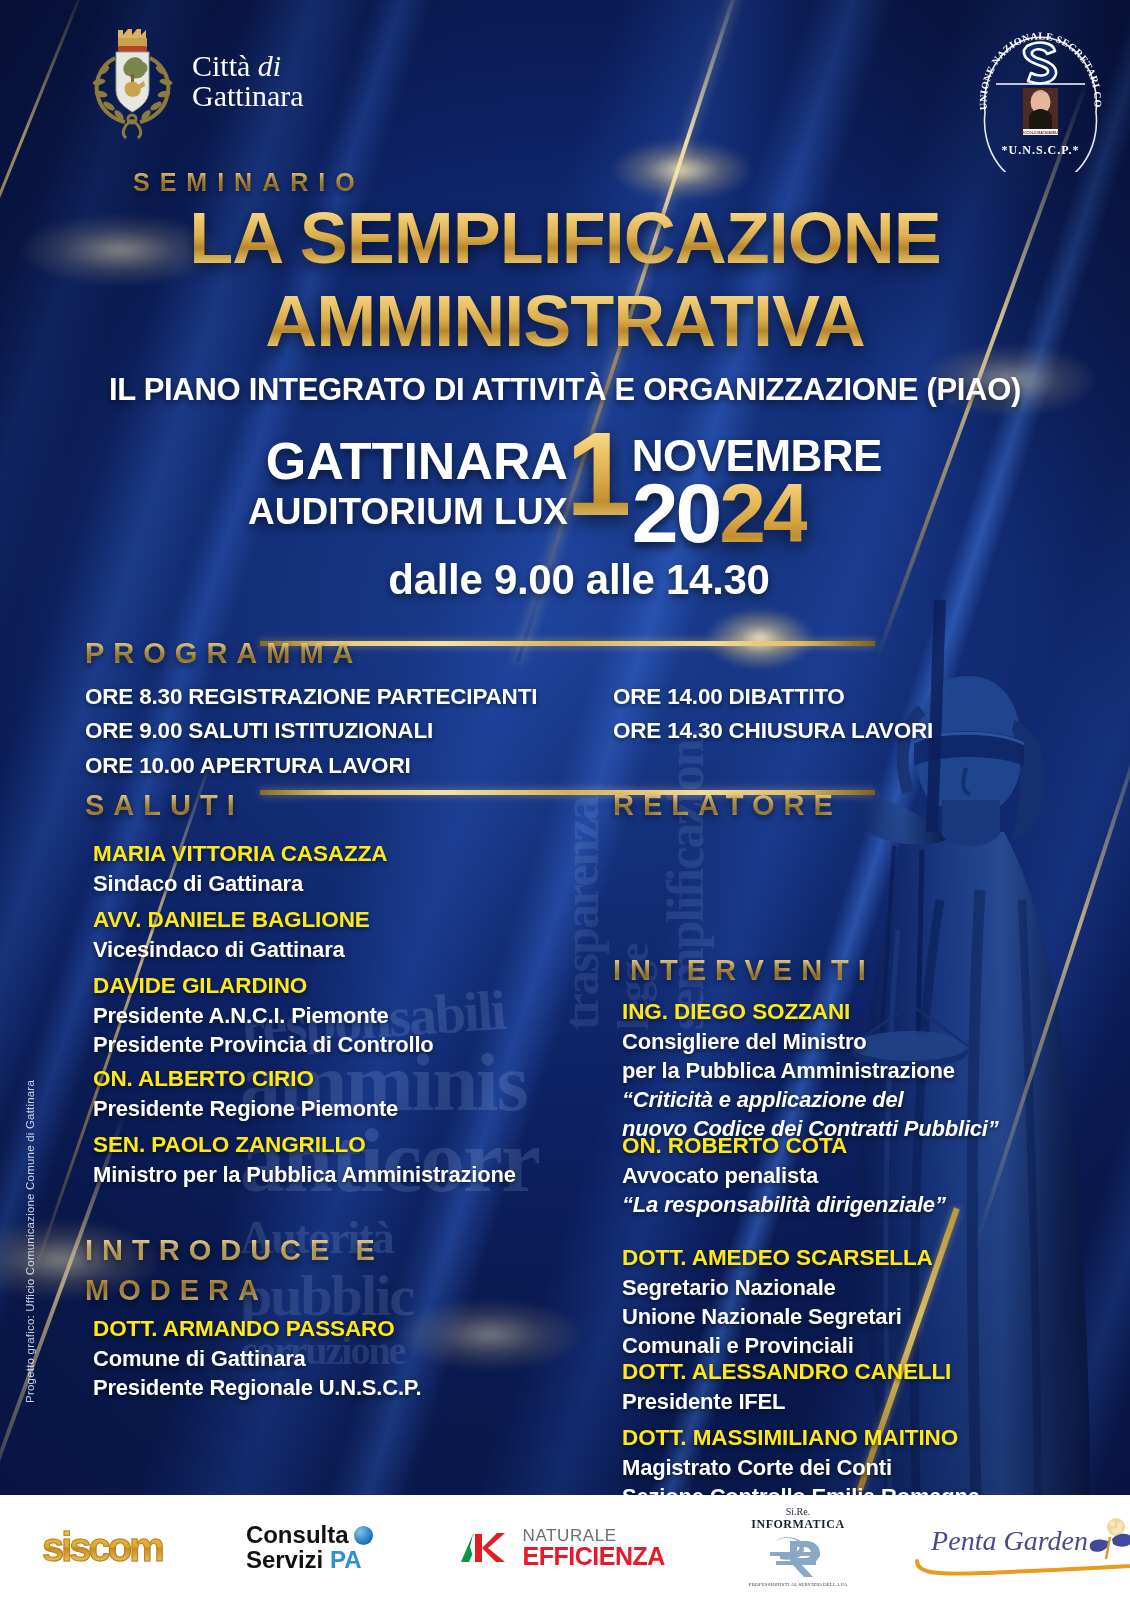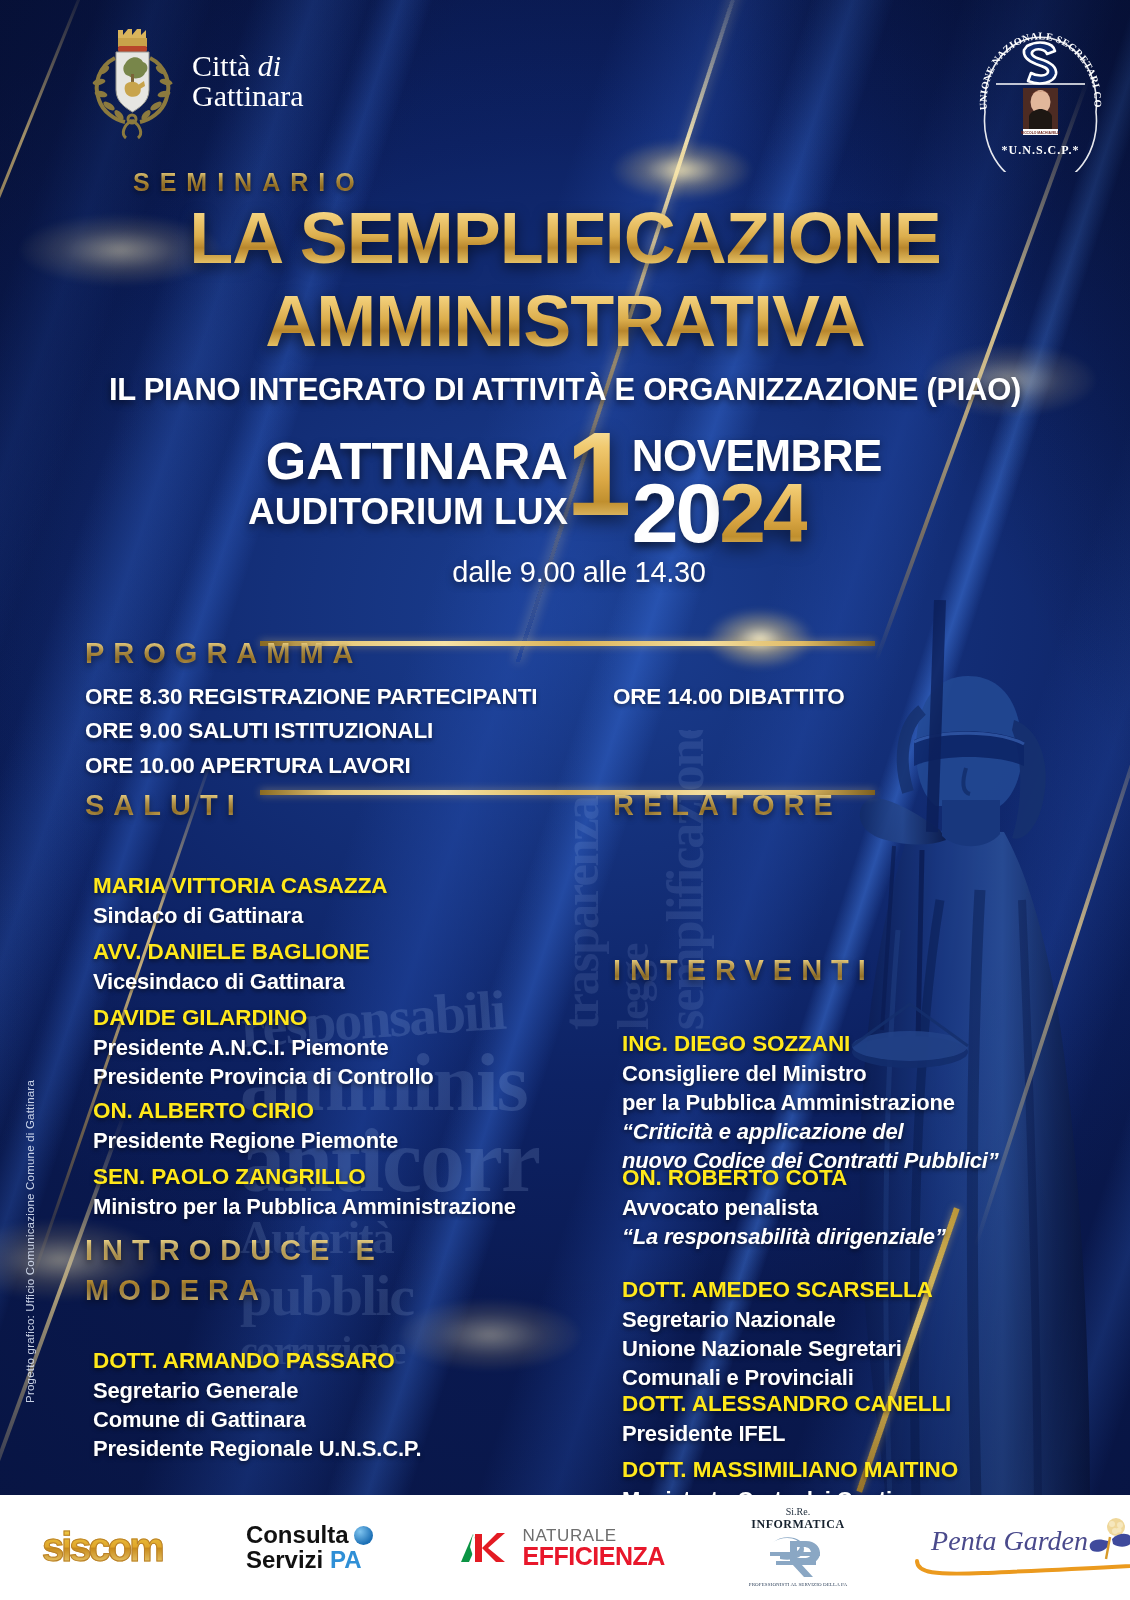--- a/index.html
+++ b/index.html
@@ -160,7 +160,7 @@
   }
   .hours{
     position:absolute; left:0; width:1130px; text-align:center; top:556px;
-    font-size:29px; font-weight:400; color:#fff; letter-spacing:-.3px;
+    font-size:42px; font-weight:700; color:#fff; letter-spacing:-.3px;
     text-shadow:0 3px 7px rgba(0,0,0,.5);
     padding-left:28px;
   }

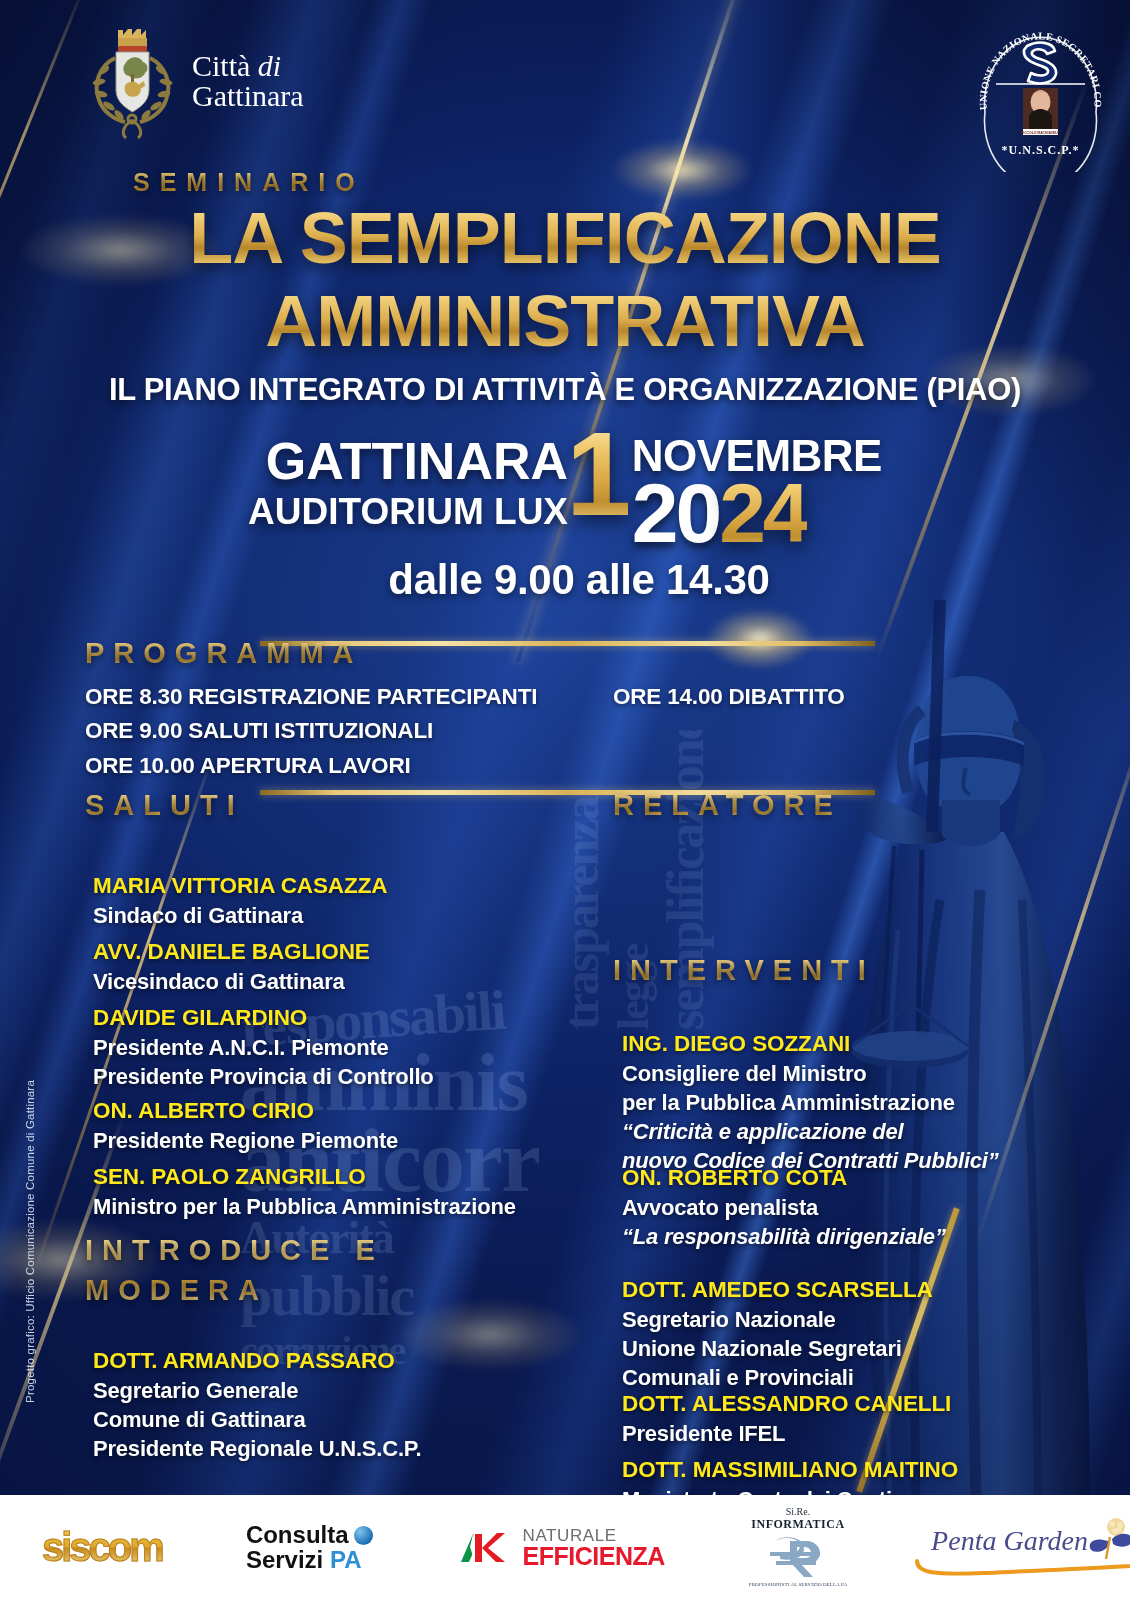--- a/index.html
+++ b/index.html
@@ -488,6 +488,7 @@
     </div>
     <div class="prog prog-r">
       <div>ORE 14.00 DIBATTITO</div>
+      <div>ORE 14.30 CHIUSURA LAVORI</div>
     </div>
 
     <div class="divider div2"></div>

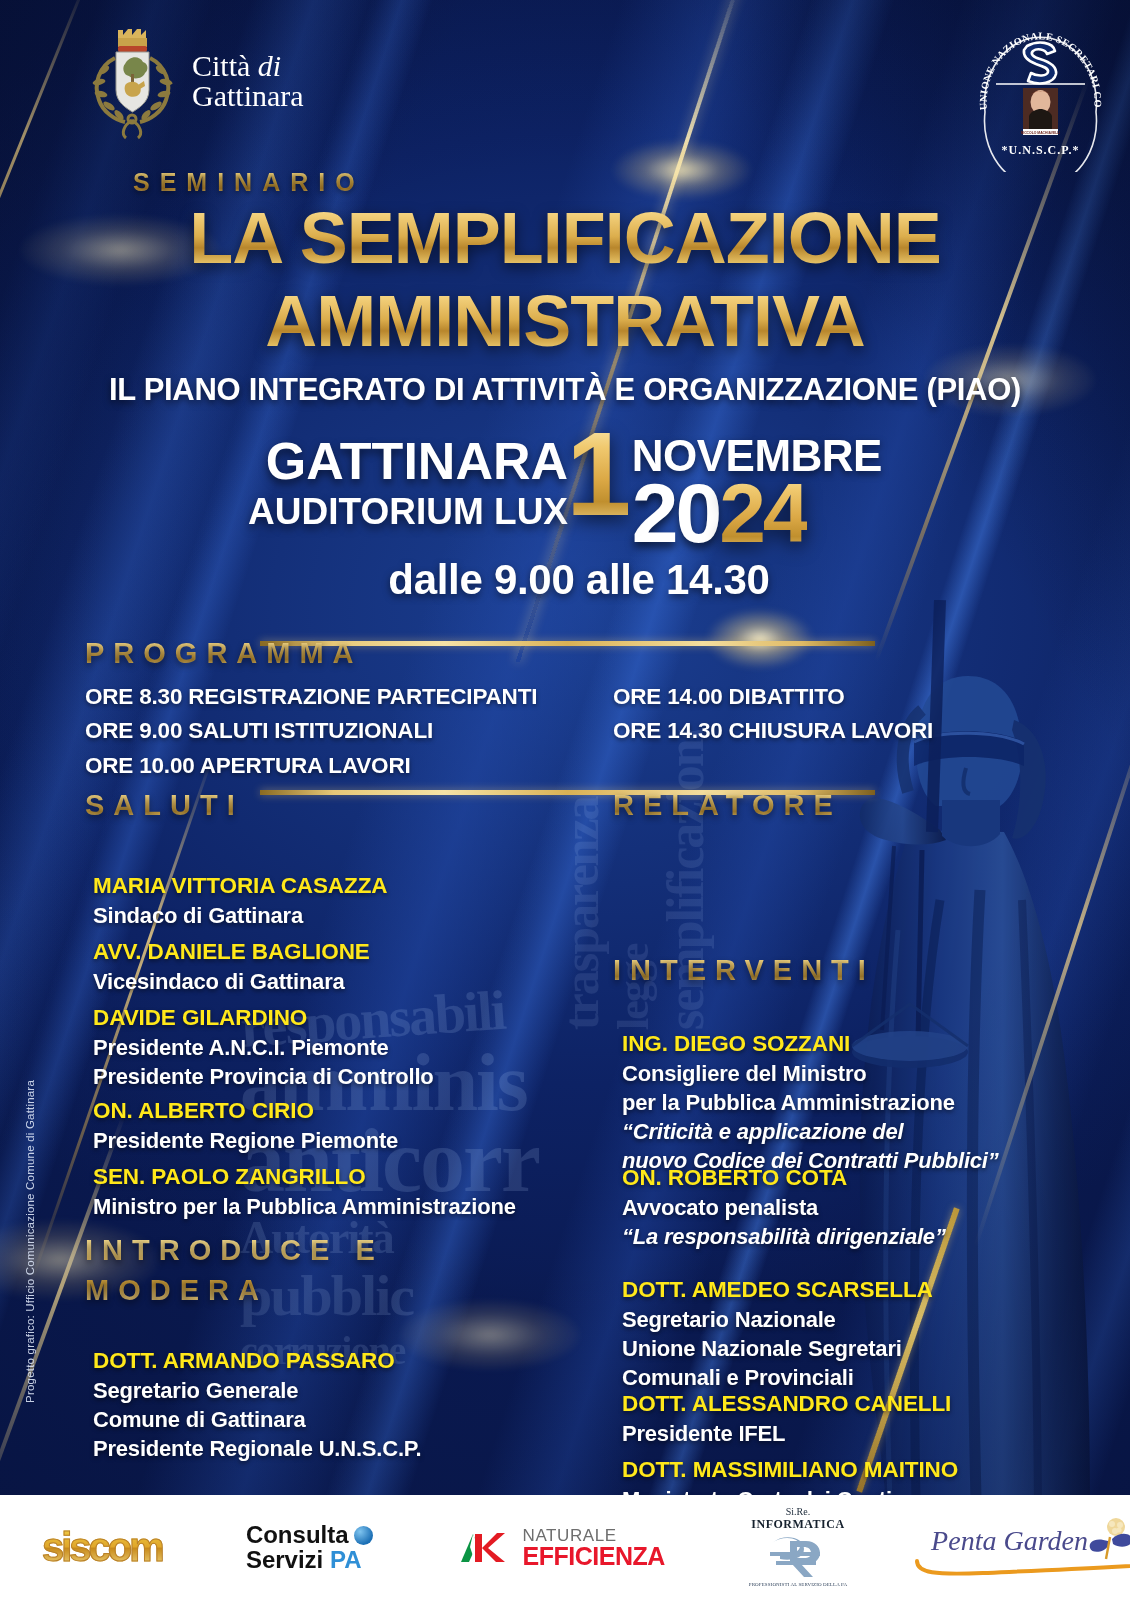--- a/index.html
+++ b/index.html
@@ -198,7 +198,7 @@
   .prog-r{ left:613px; top:680px; }
 
   
-  .person{ position:absolute;margin-top:32px; }
+  .person{ position:absolute; }
   .p-name{
     color:#ffe81a; font-weight:700; font-size:22.5px; letter-spacing:-.1px;
     line-height:1.38; text-shadow:0 2px 4px rgba(0,0,0,.55);

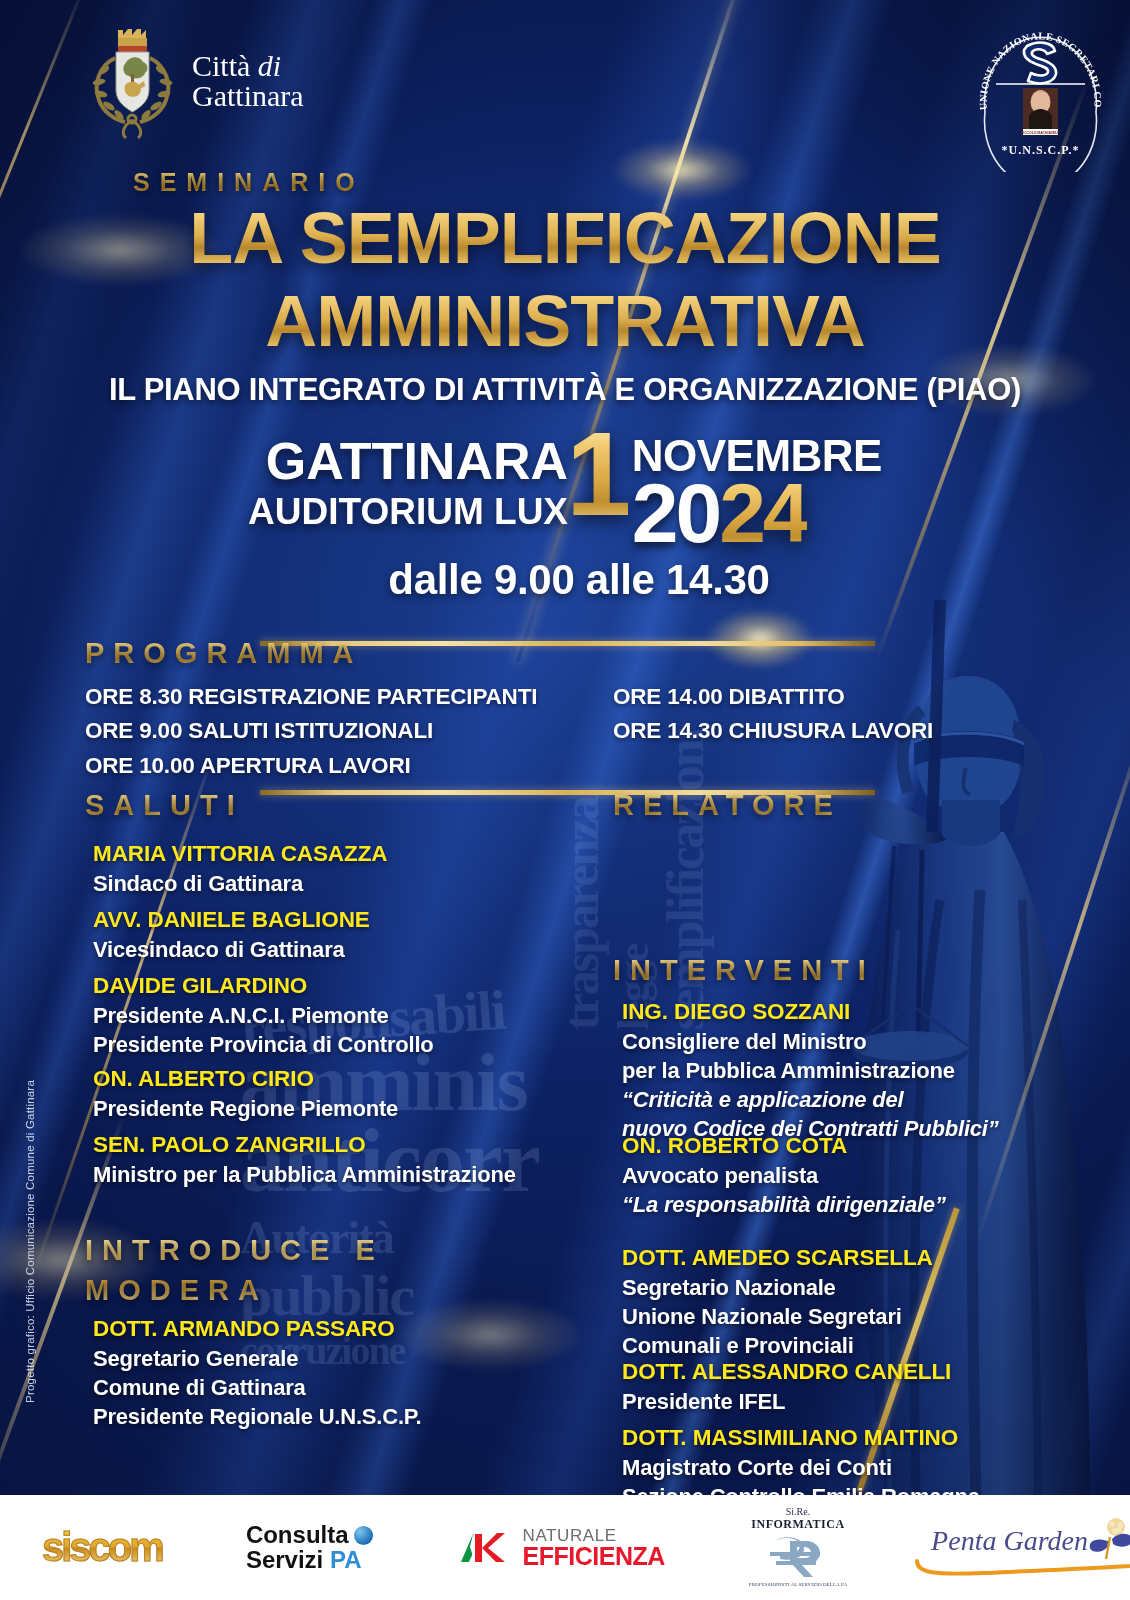--- a/index.html
+++ b/index.html
@@ -528,7 +528,6 @@
 
     <div class="person col-l" style="top:1313px;">
       <div class="p-name">DOTT. ARMANDO PASSARO</div>
-      <div class="p-role">Segretario Generale</div>
       <div class="p-role">Comune  di Gattinara</div>
       <div class="p-role">Presidente Regionale U.N.S.C.P.</div>
     </div>

